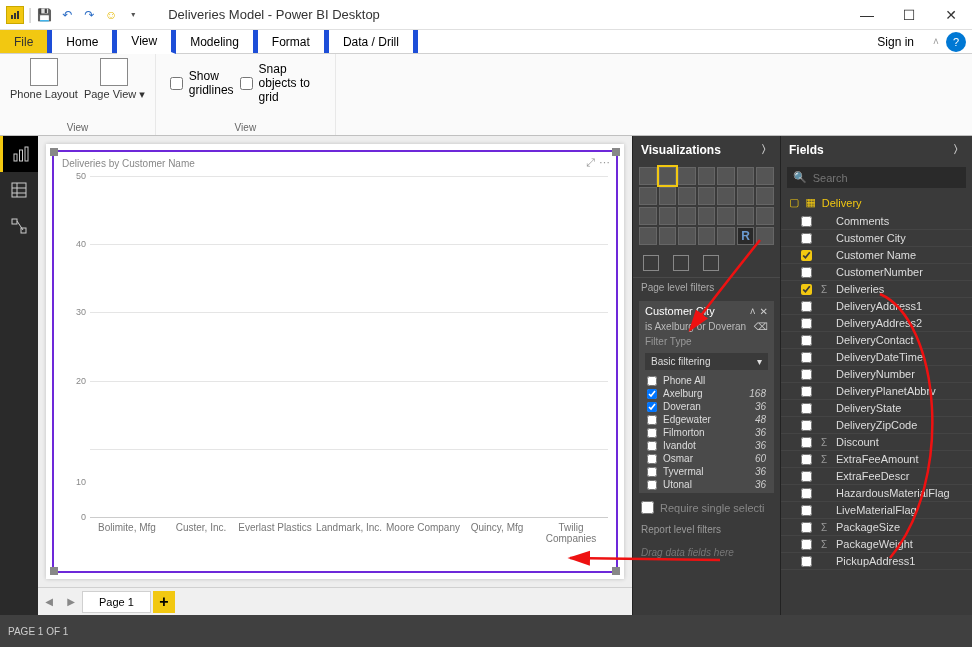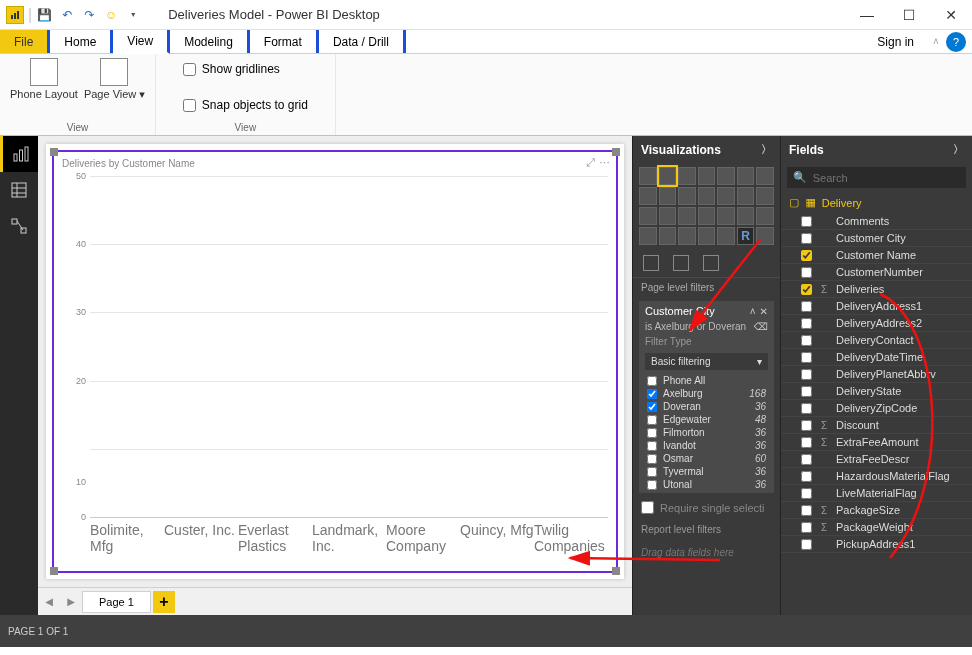--- a/index.html
+++ b/index.html
@@ -13,7 +13,7 @@
 .titlebar .winctl { display: flex; }
 .titlebar .winctl div { width: 42px; height: 30px; display: flex; align-items: center; justify-content: center; font-size: 14px; color: #333; }
 .menubar { display: flex; height: 24px; border-bottom: 1px solid #d0d0d0; align-items: stretch; }
-.menubar .tab { padding: 0 14px; font-size: 12px; display: flex; align-items: center; border-right: 3px solid #1d4ed8; }
+.menubar .tab { padding: 0 14px; font-size: 12px; display: flex; align-items: center; border-right: 5px solid #1d4ed8; }
 .menubar .tab.file { background: #f2c811; color: #333; font-weight: 500; }
 .menubar .tab.active { background: #fff; border-bottom: 2px solid #fff; margin-bottom: -1px; }
 .menubar .signin { margin-left: auto; padding: 0 12px; font-size: 12px; display: flex; align-items: center; }

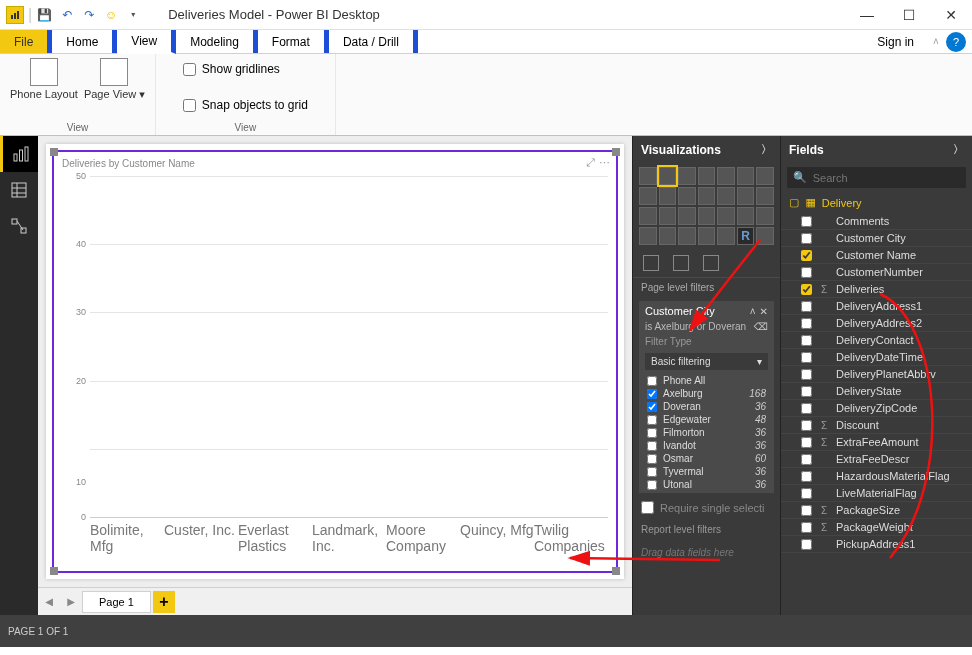--- a/index.html
+++ b/index.html
@@ -25,7 +25,7 @@
 .ribbon .group .label { font-size: 10px; color: #666; }
 .ribbon .btncol { display: flex; flex-direction: column; align-items: center; font-size: 11px; color: #333; }
 .ribbon .btncol .ico { width: 28px; height: 28px; border: 1px solid #888; margin-bottom: 2px; background: #fff; }
-.ribbon .checks { display: flex; flex-direction: column; gap: 22px; font-size: 12px; padding: 4px 4px 0; }
+.ribbon .checks { display: flex; flex-direction: row; gap: 6px; font-size: 12px; padding: 4px 4px 0; }
 .ribbon .checks label { display: flex; align-items: center; gap: 6px; }
 .main { display: flex; height: 479px; background: #404040; }
 .leftrail { width: 38px; background: #2a2a2a; display: flex; flex-direction: column; }

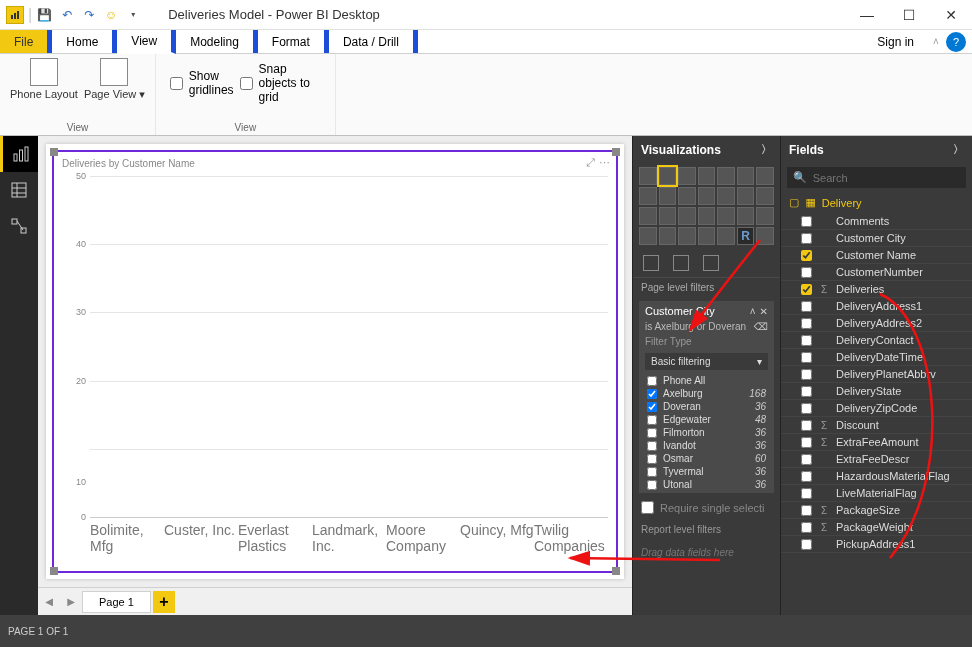--- a/index.html
+++ b/index.html
@@ -433,6 +433,11 @@
           <div class="fld">
             <input type="checkbox" style="">
             <span class="fpre"></span>
+            <span>DeliveryNumber</span>
+          </div>
+          <div class="fld">
+            <input type="checkbox" style="">
+            <span class="fpre"></span>
             <span>DeliveryPlanetAbbrv</span>
           </div>
           <div class="fld">

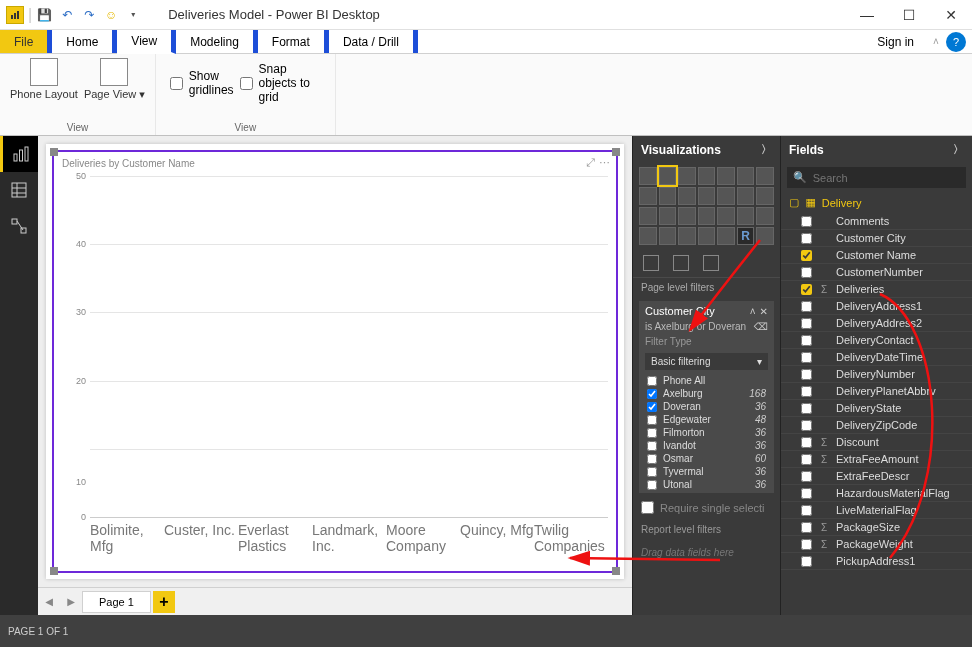--- a/index.html
+++ b/index.html
@@ -48,7 +48,7 @@
 .plot .barwrap { flex: 1; display: flex; justify-content: center; }
 .plot .bar { width: 62%; background: #1eb8a8; }
 .xaxis { position: absolute; left: 28px; right: 0; bottom: 0; height: 48px; display: flex; border-top: 1px solid #ccc; }
-.xaxis .xl { flex: 1; font-size: 14px; color: #777; text-align: left; padding-top: 4px; }
+.xaxis .xl { flex: 1; font-size: 10px; color: #777; text-align: center; padding-top: 4px; }
 .pagetabs { height: 28px; background: #f0f0f0; display: flex; align-items: center; border-top: 1px solid #d0d0d0; }
 .pagetabs .navbtn { width: 22px; text-align: center; font-size: 10px; color: #888; }
 .pagetabs .pagetab { padding: 0 16px; font-size: 11px; background: #fff; border: 1px solid #d0d0d0; height: 22px; display: flex; align-items: center; }

